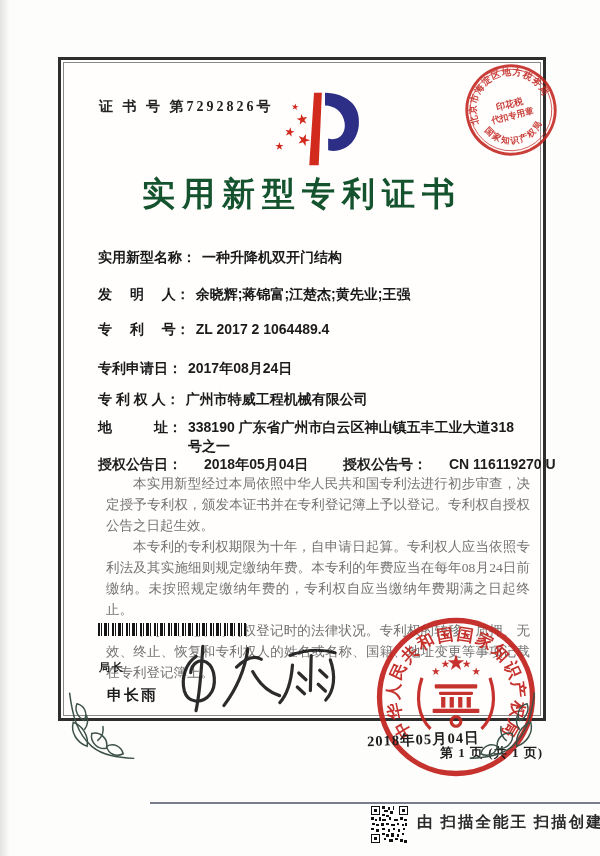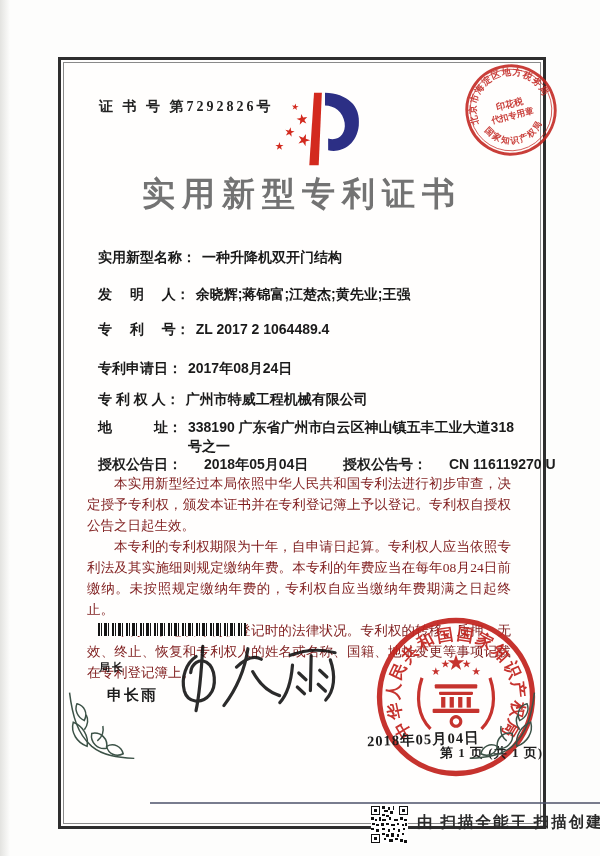--- a/index.html
+++ b/index.html
@@ -11,7 +11,7 @@
   }
   .paper{position:absolute;inset:0;background:#fdfdfc;}
   .frame{
-    position:absolute;left:58px;top:57px;width:488px;height:772px;
+    position:absolute;left:58px;top:57px;width:488px;height:664px;
     border:3px solid #2e2e2e;box-sizing:border-box;background:#fffefd;
   }
   .frame-inner{position:absolute;inset:2px;border:1px solid #8a8a8a;pointer-events:none;}

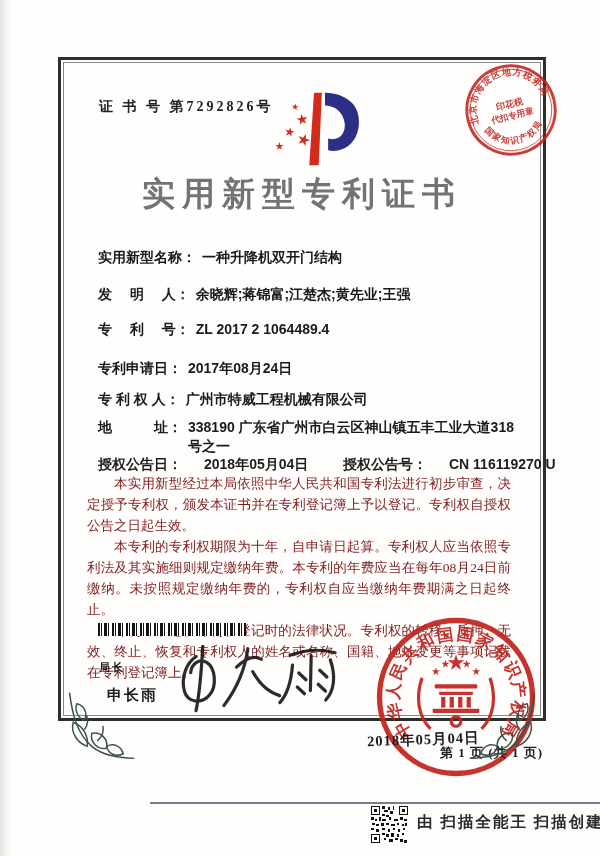--- a/index.html
+++ b/index.html
@@ -22,7 +22,7 @@
   .logo{position:absolute;left:198px;top:28px;width:110px;height:82px;}
   .title{
     position:absolute;left:0;top:112px;width:100%;text-align:center;
-    font-size:33px;font-weight:700;letter-spacing:7px;color:#737373;
+    font-size:33px;font-weight:700;letter-spacing:7px;color:#14532d;
     font-family:"Liberation Serif",serif;
   }
   .fieldrow{

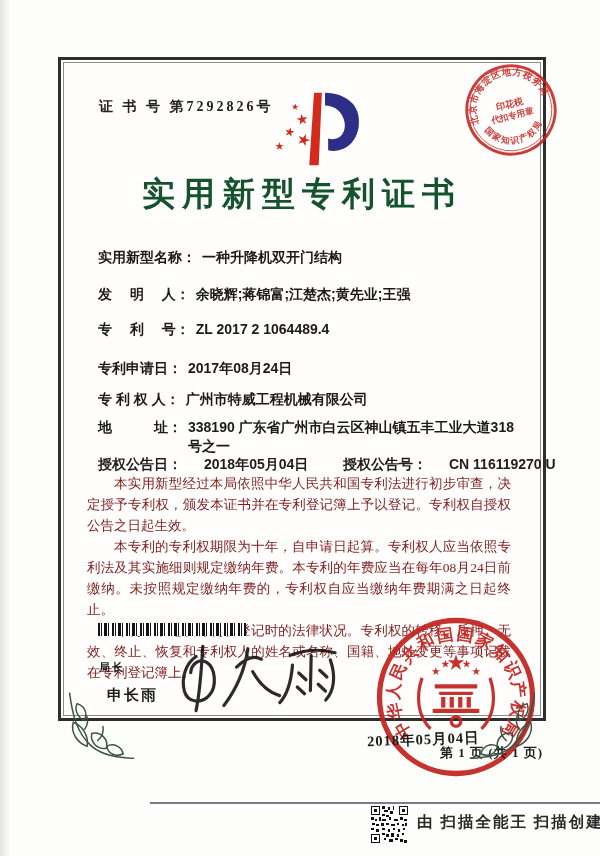--- a/index.html
+++ b/index.html
@@ -35,8 +35,8 @@
   .grant-pair{position:absolute;display:flex;font-size:14px;font-weight:700;
     font-family:"Liberation Sans","DejaVu Sans",sans-serif;white-space:nowrap;gap:16px;}
   .paras{
-    position:absolute;left:26px;top:413px;width:424px;
-    font-size:13.5px;line-height:21px;color:#7f1d1d;text-align:justify;
+    position:absolute;left:45px;top:413px;width:424px;
+    font-size:13.5px;line-height:21px;color:#737373;text-align:justify;
     font-family:"Liberation Serif",serif;font-weight:500;
   }
   .paras p{margin:0;text-indent:2em;}

